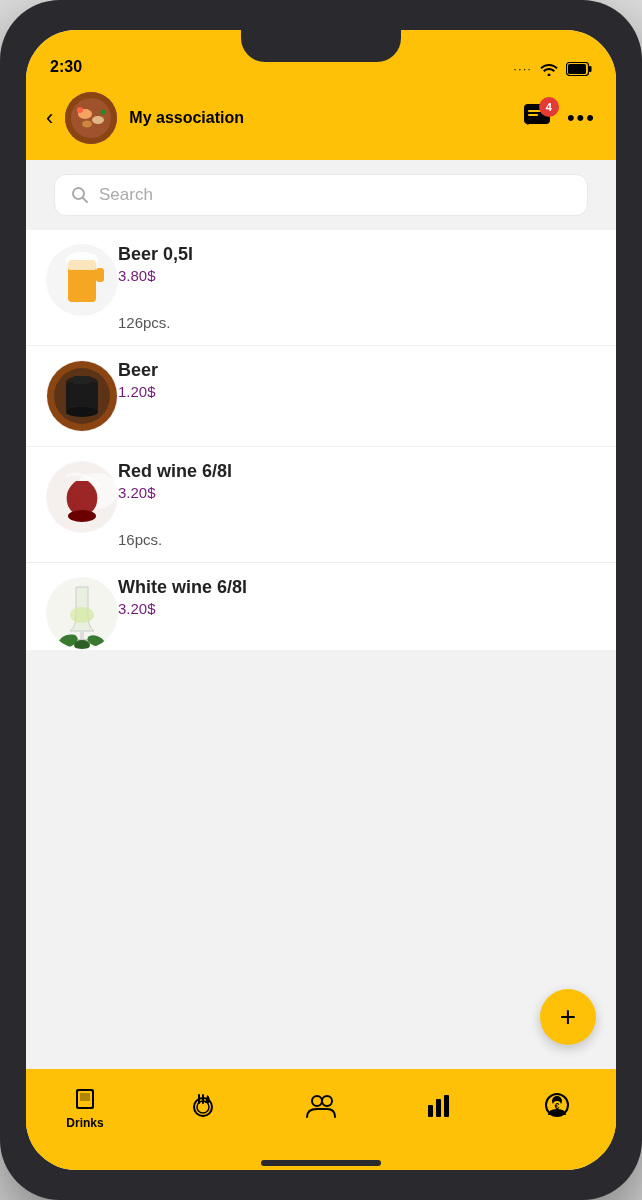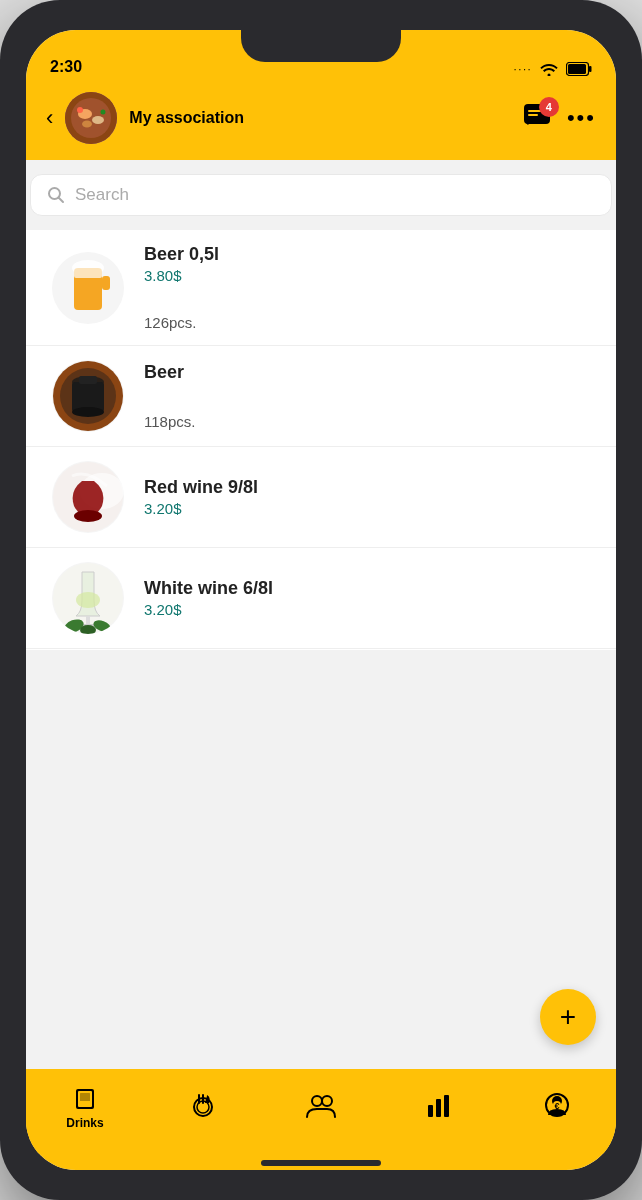--- a/index.html
+++ b/index.html
@@ -147,7 +147,7 @@
     
     .search-container {
       background: #f2f2f2;
-      padding: 14px 4px;
+      padding: 14px 28px;
     }
 
     .search-box {

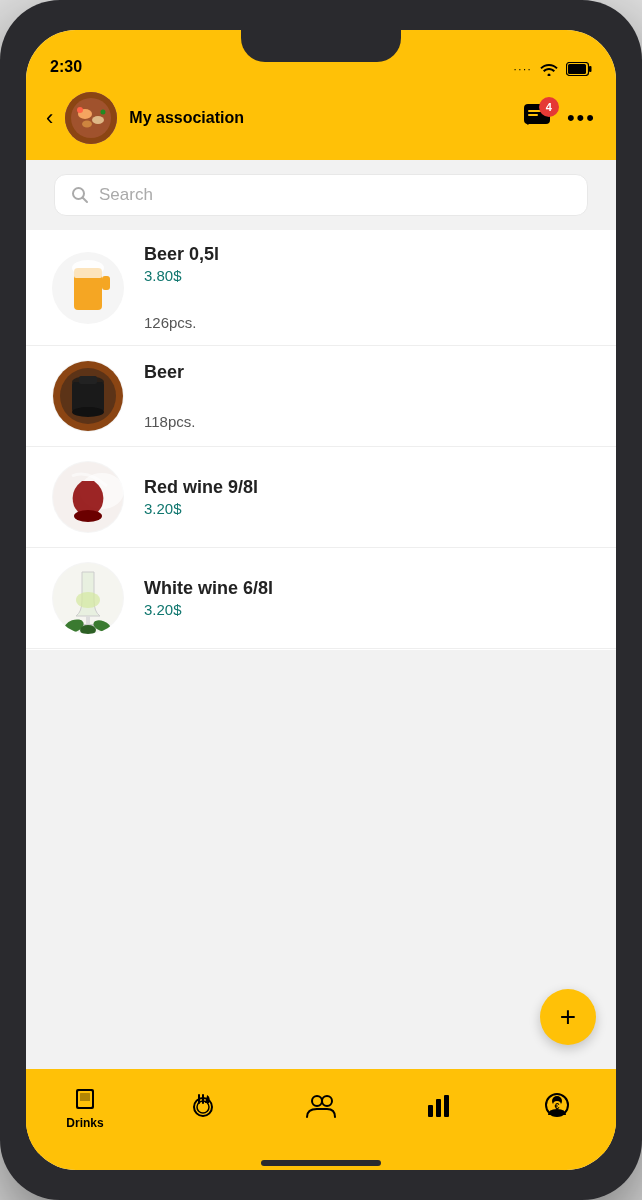--- a/index.html
+++ b/index.html
@@ -174,10 +174,10 @@
 
     .item-row {
       display: flex;
-      align-items: center;
-      padding: 14px 26px;
+      align-items: flex-start;
+      padding: 14px 20px;
       border-bottom: 1px solid #eee;
-      gap: 20px;
+      gap: 0;
       cursor: pointer;
     }
 

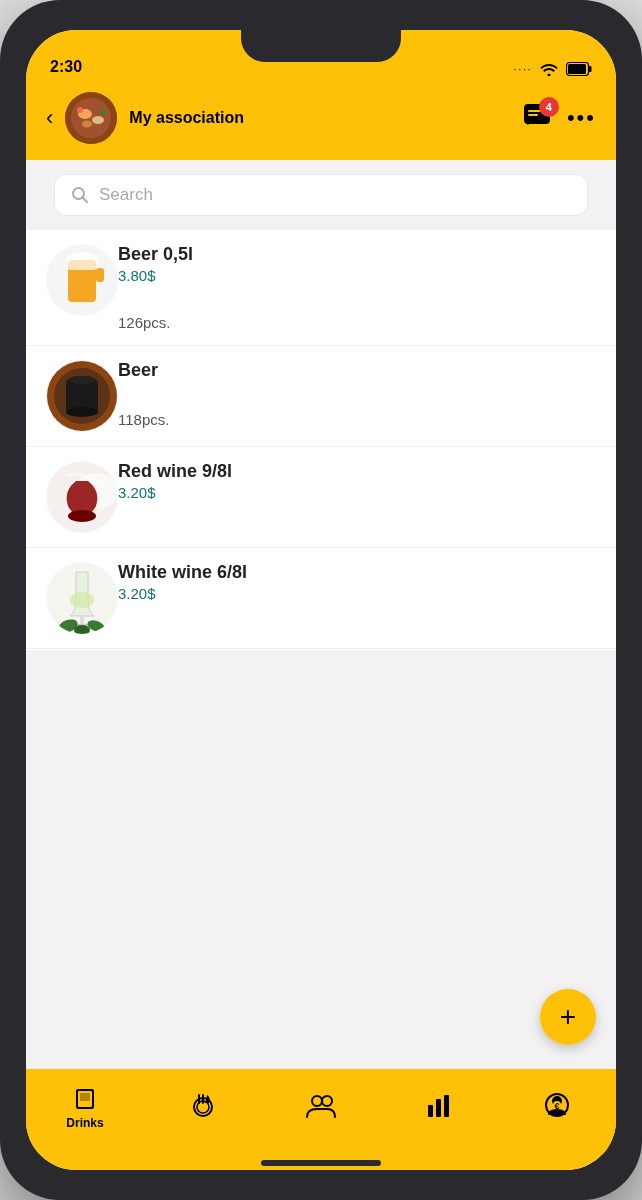--- a/index.html
+++ b/index.html
@@ -206,7 +206,7 @@
 
     .item-price {
       font-size: 15px;
-      color: #0f766e;
+      color: #701a75;
       margin-bottom: 1px;
     }
 

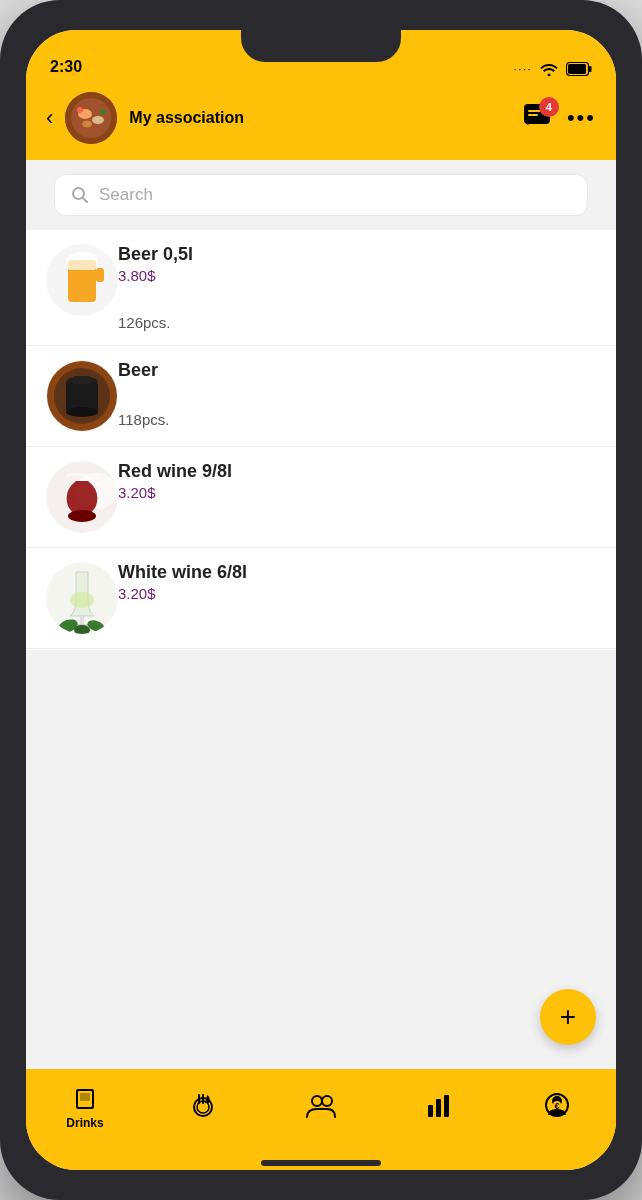--- a/index.html
+++ b/index.html
@@ -386,6 +386,7 @@
           </div>
           <div class="item-info">
             <div class="item-name">Beer</div>
+            <div class="item-price">1.20$</div>
             <div class="item-qty">118pcs.</div>
           </div>
         </div>

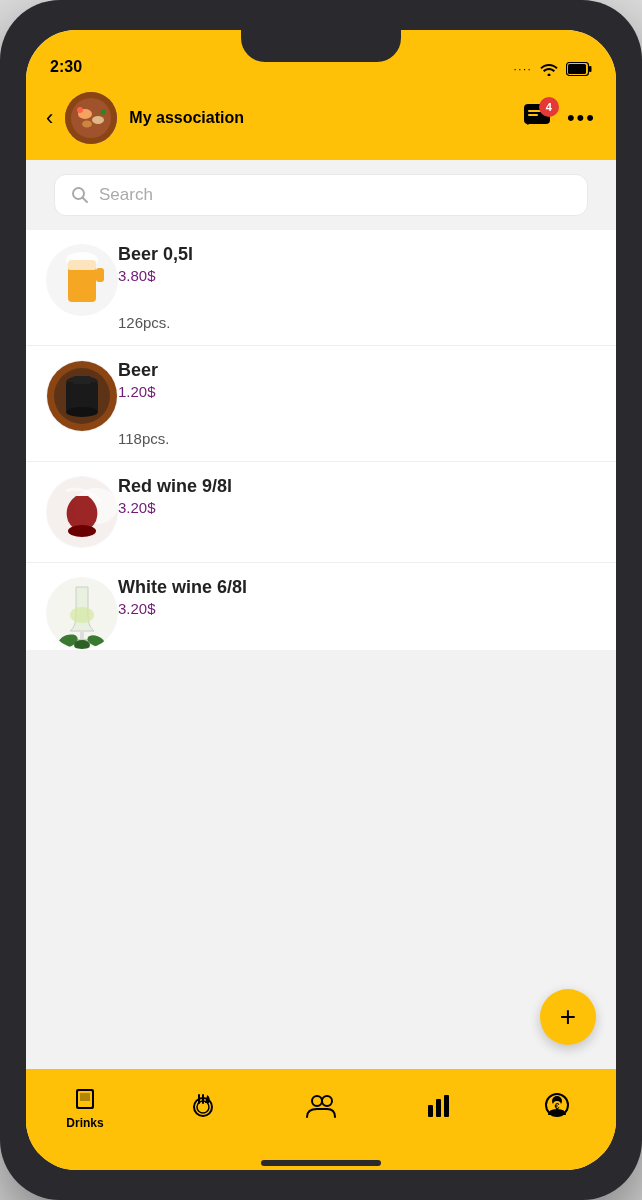--- a/index.html
+++ b/index.html
@@ -387,7 +387,6 @@
           <div class="item-info">
             <div class="item-name">Beer</div>
             <div class="item-price">1.20$</div>
-            <div class="item-qty">118pcs.</div>
           </div>
         </div>
 

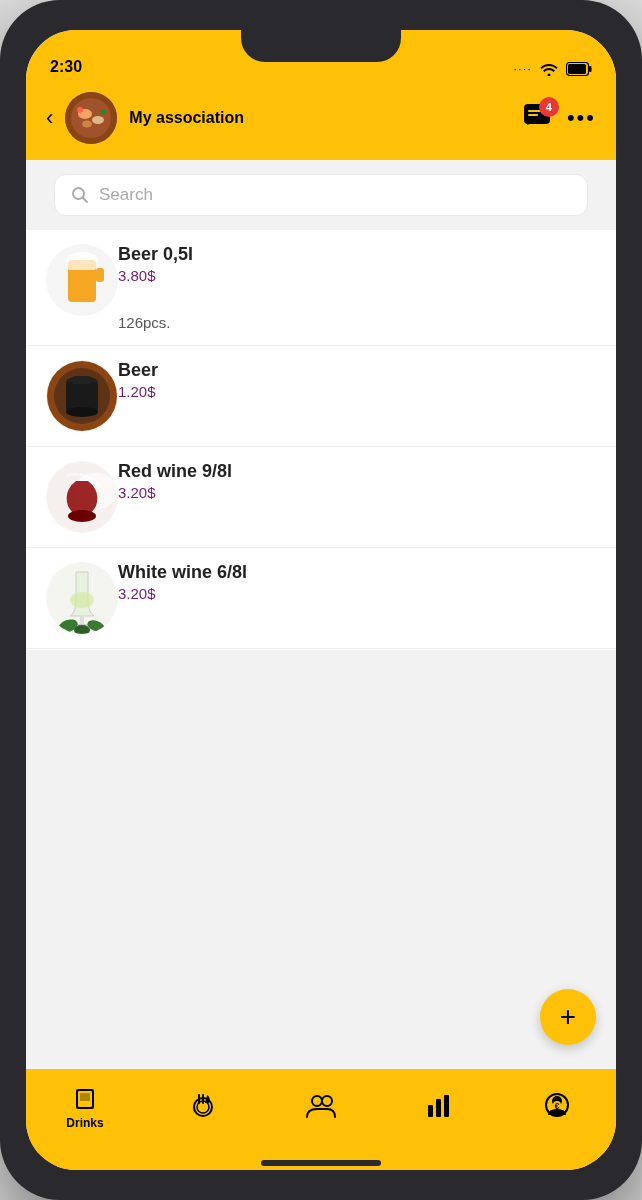--- a/index.html
+++ b/index.html
@@ -402,7 +402,7 @@
             </svg>
           </div>
           <div class="item-info">
-            <div class="item-name">Red wine 9/8l</div>
+            <div class="item-name">Red wine 6/8l</div>
             <div class="item-price">3.20$</div>
           </div>
         </div>

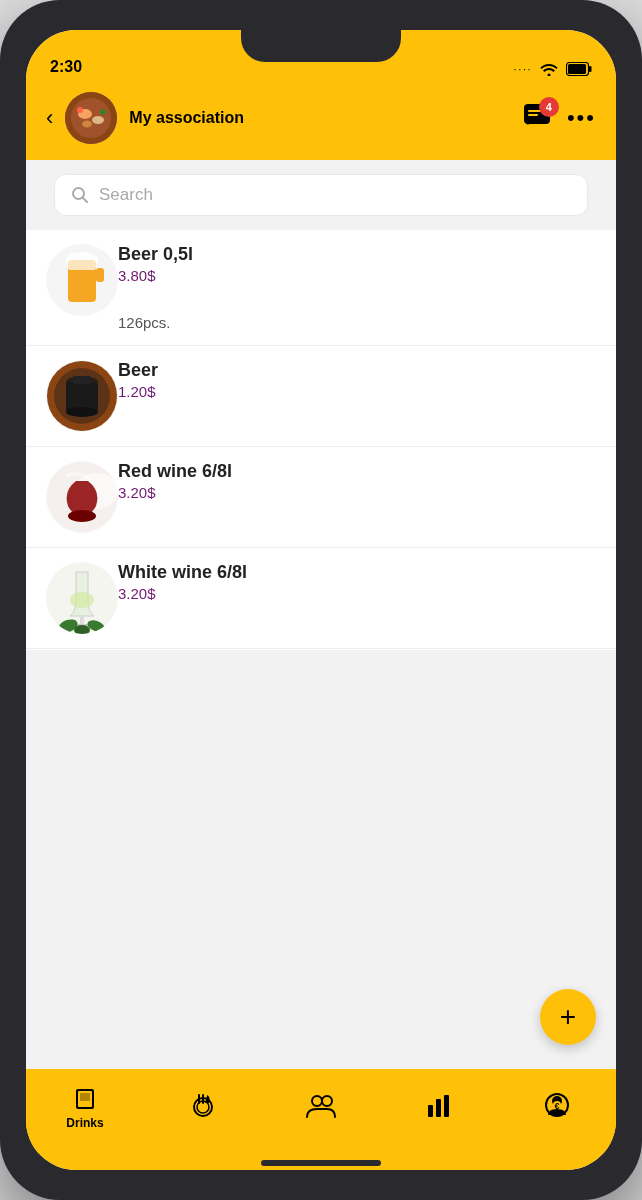--- a/index.html
+++ b/index.html
@@ -404,6 +404,7 @@
           <div class="item-info">
             <div class="item-name">Red wine 6/8l</div>
             <div class="item-price">3.20$</div>
+            <div class="item-qty">16pcs.</div>
           </div>
         </div>
 

